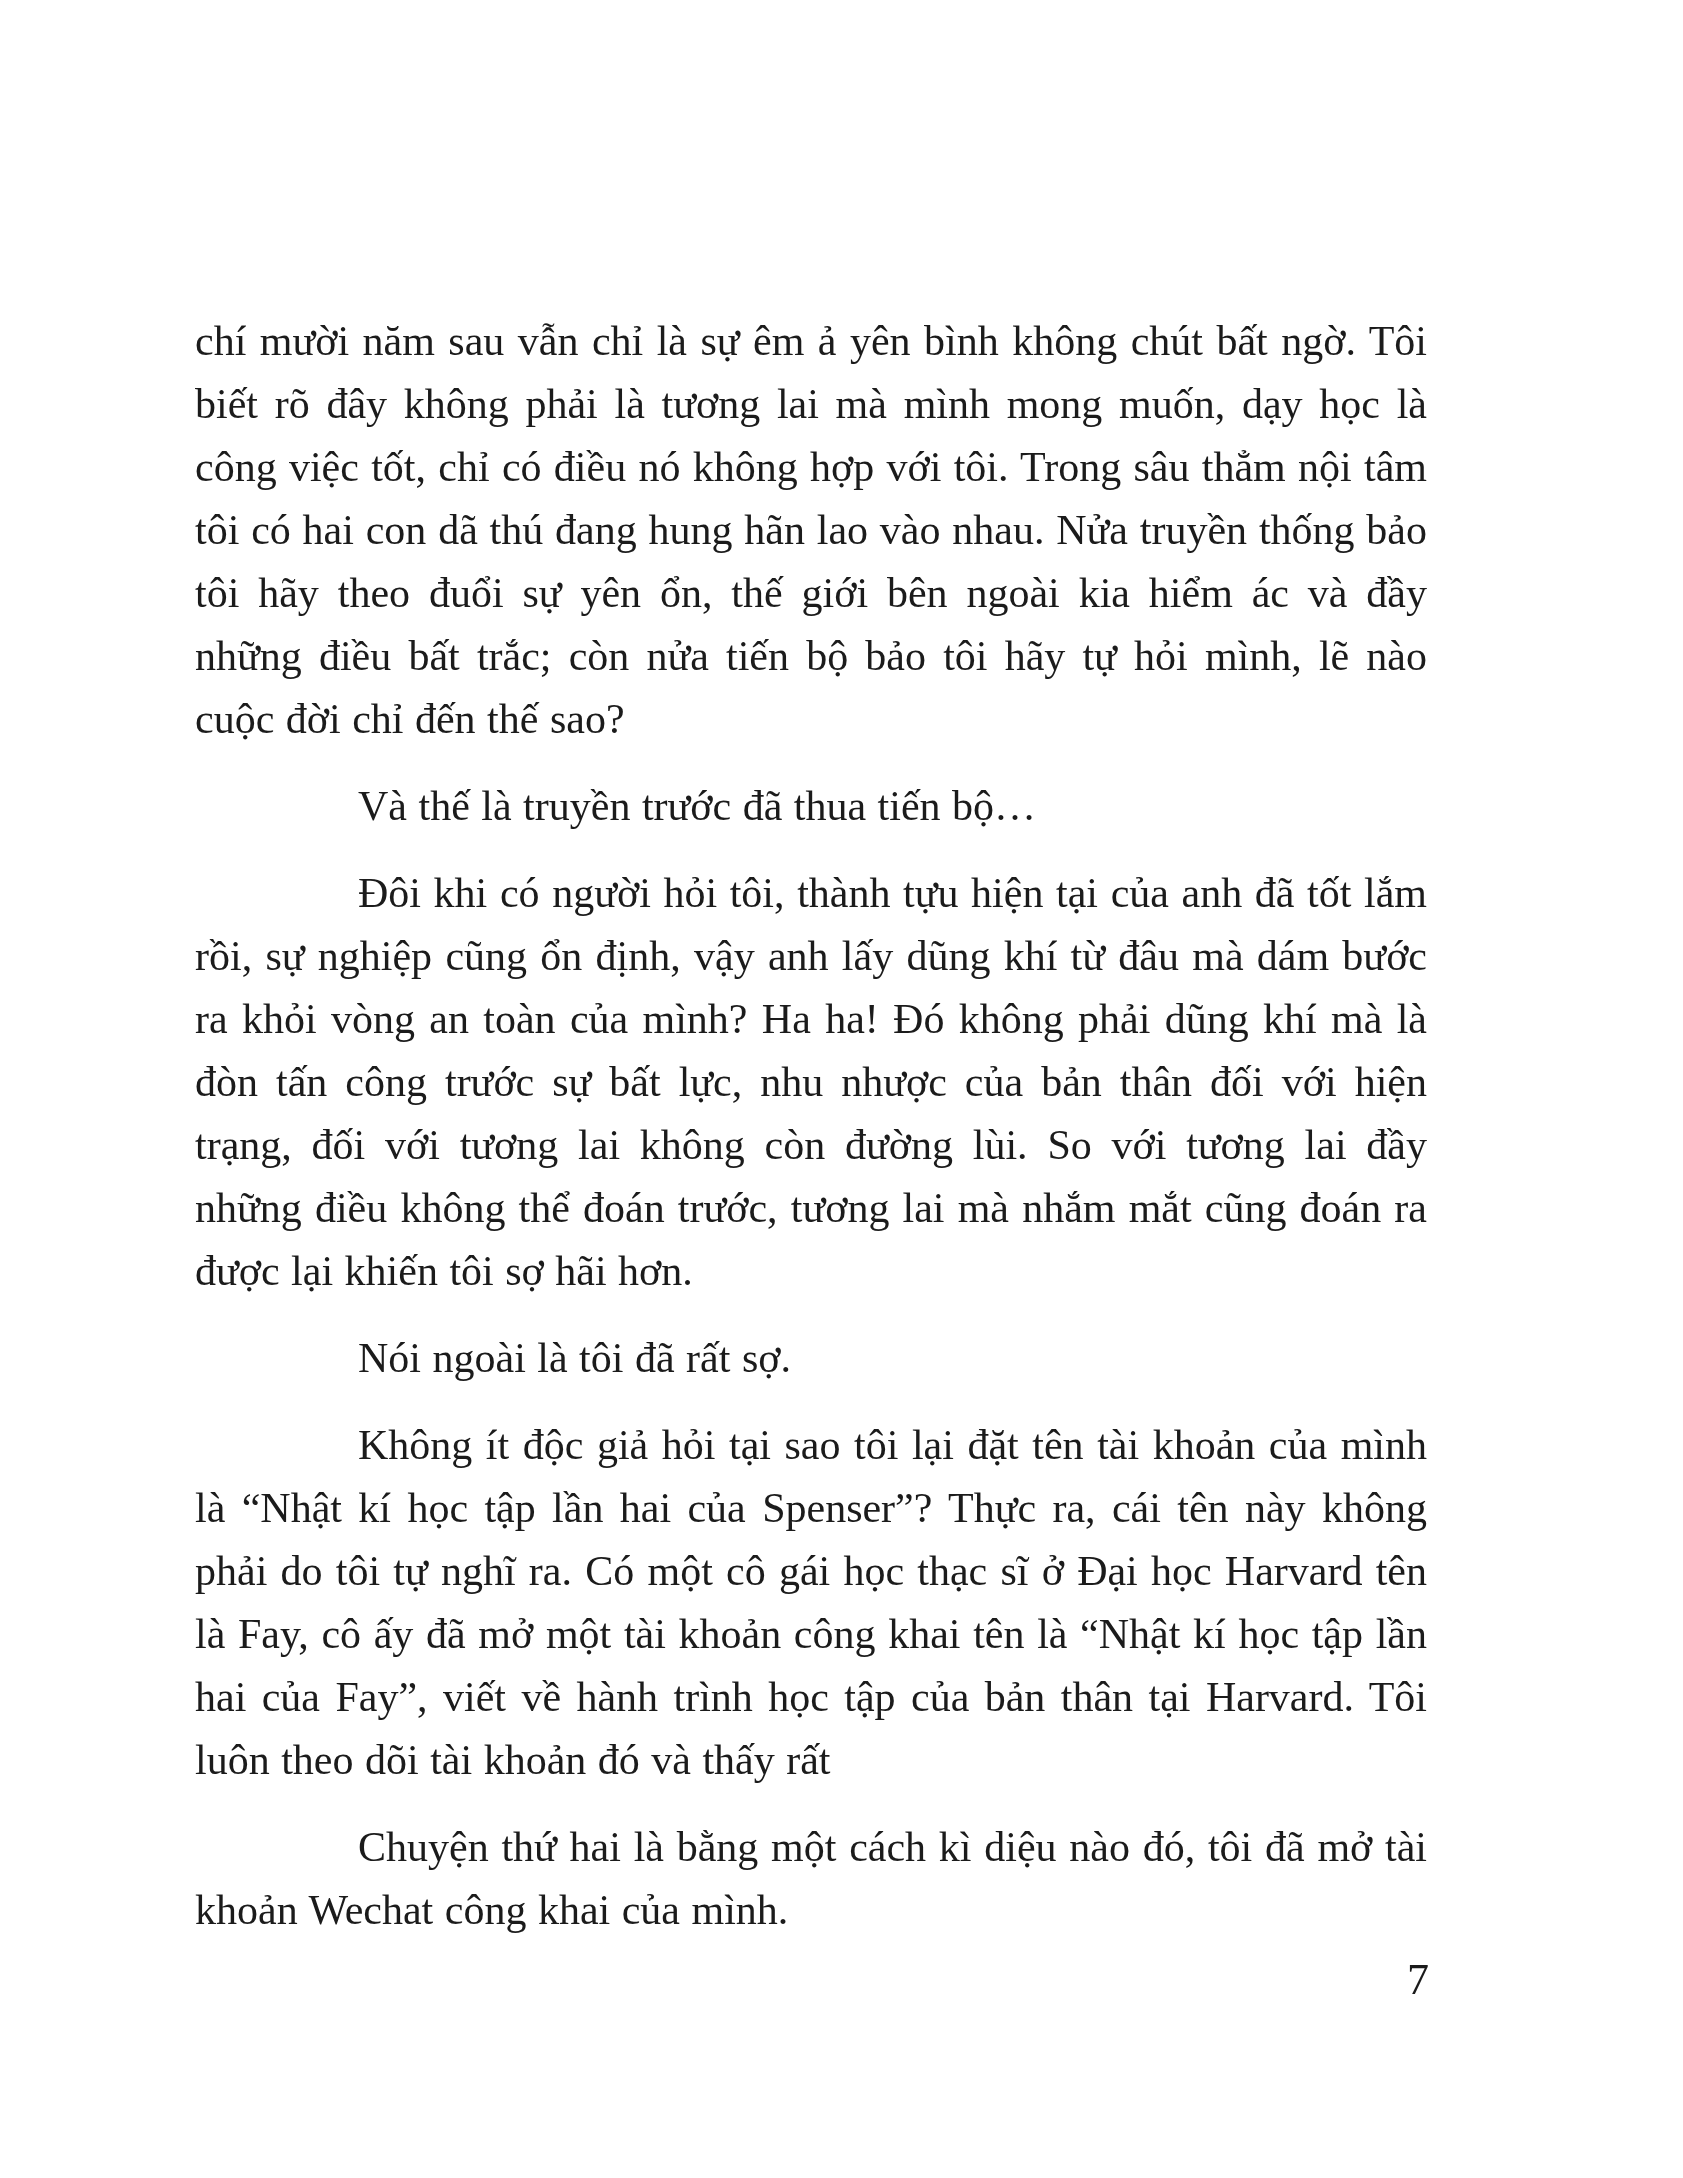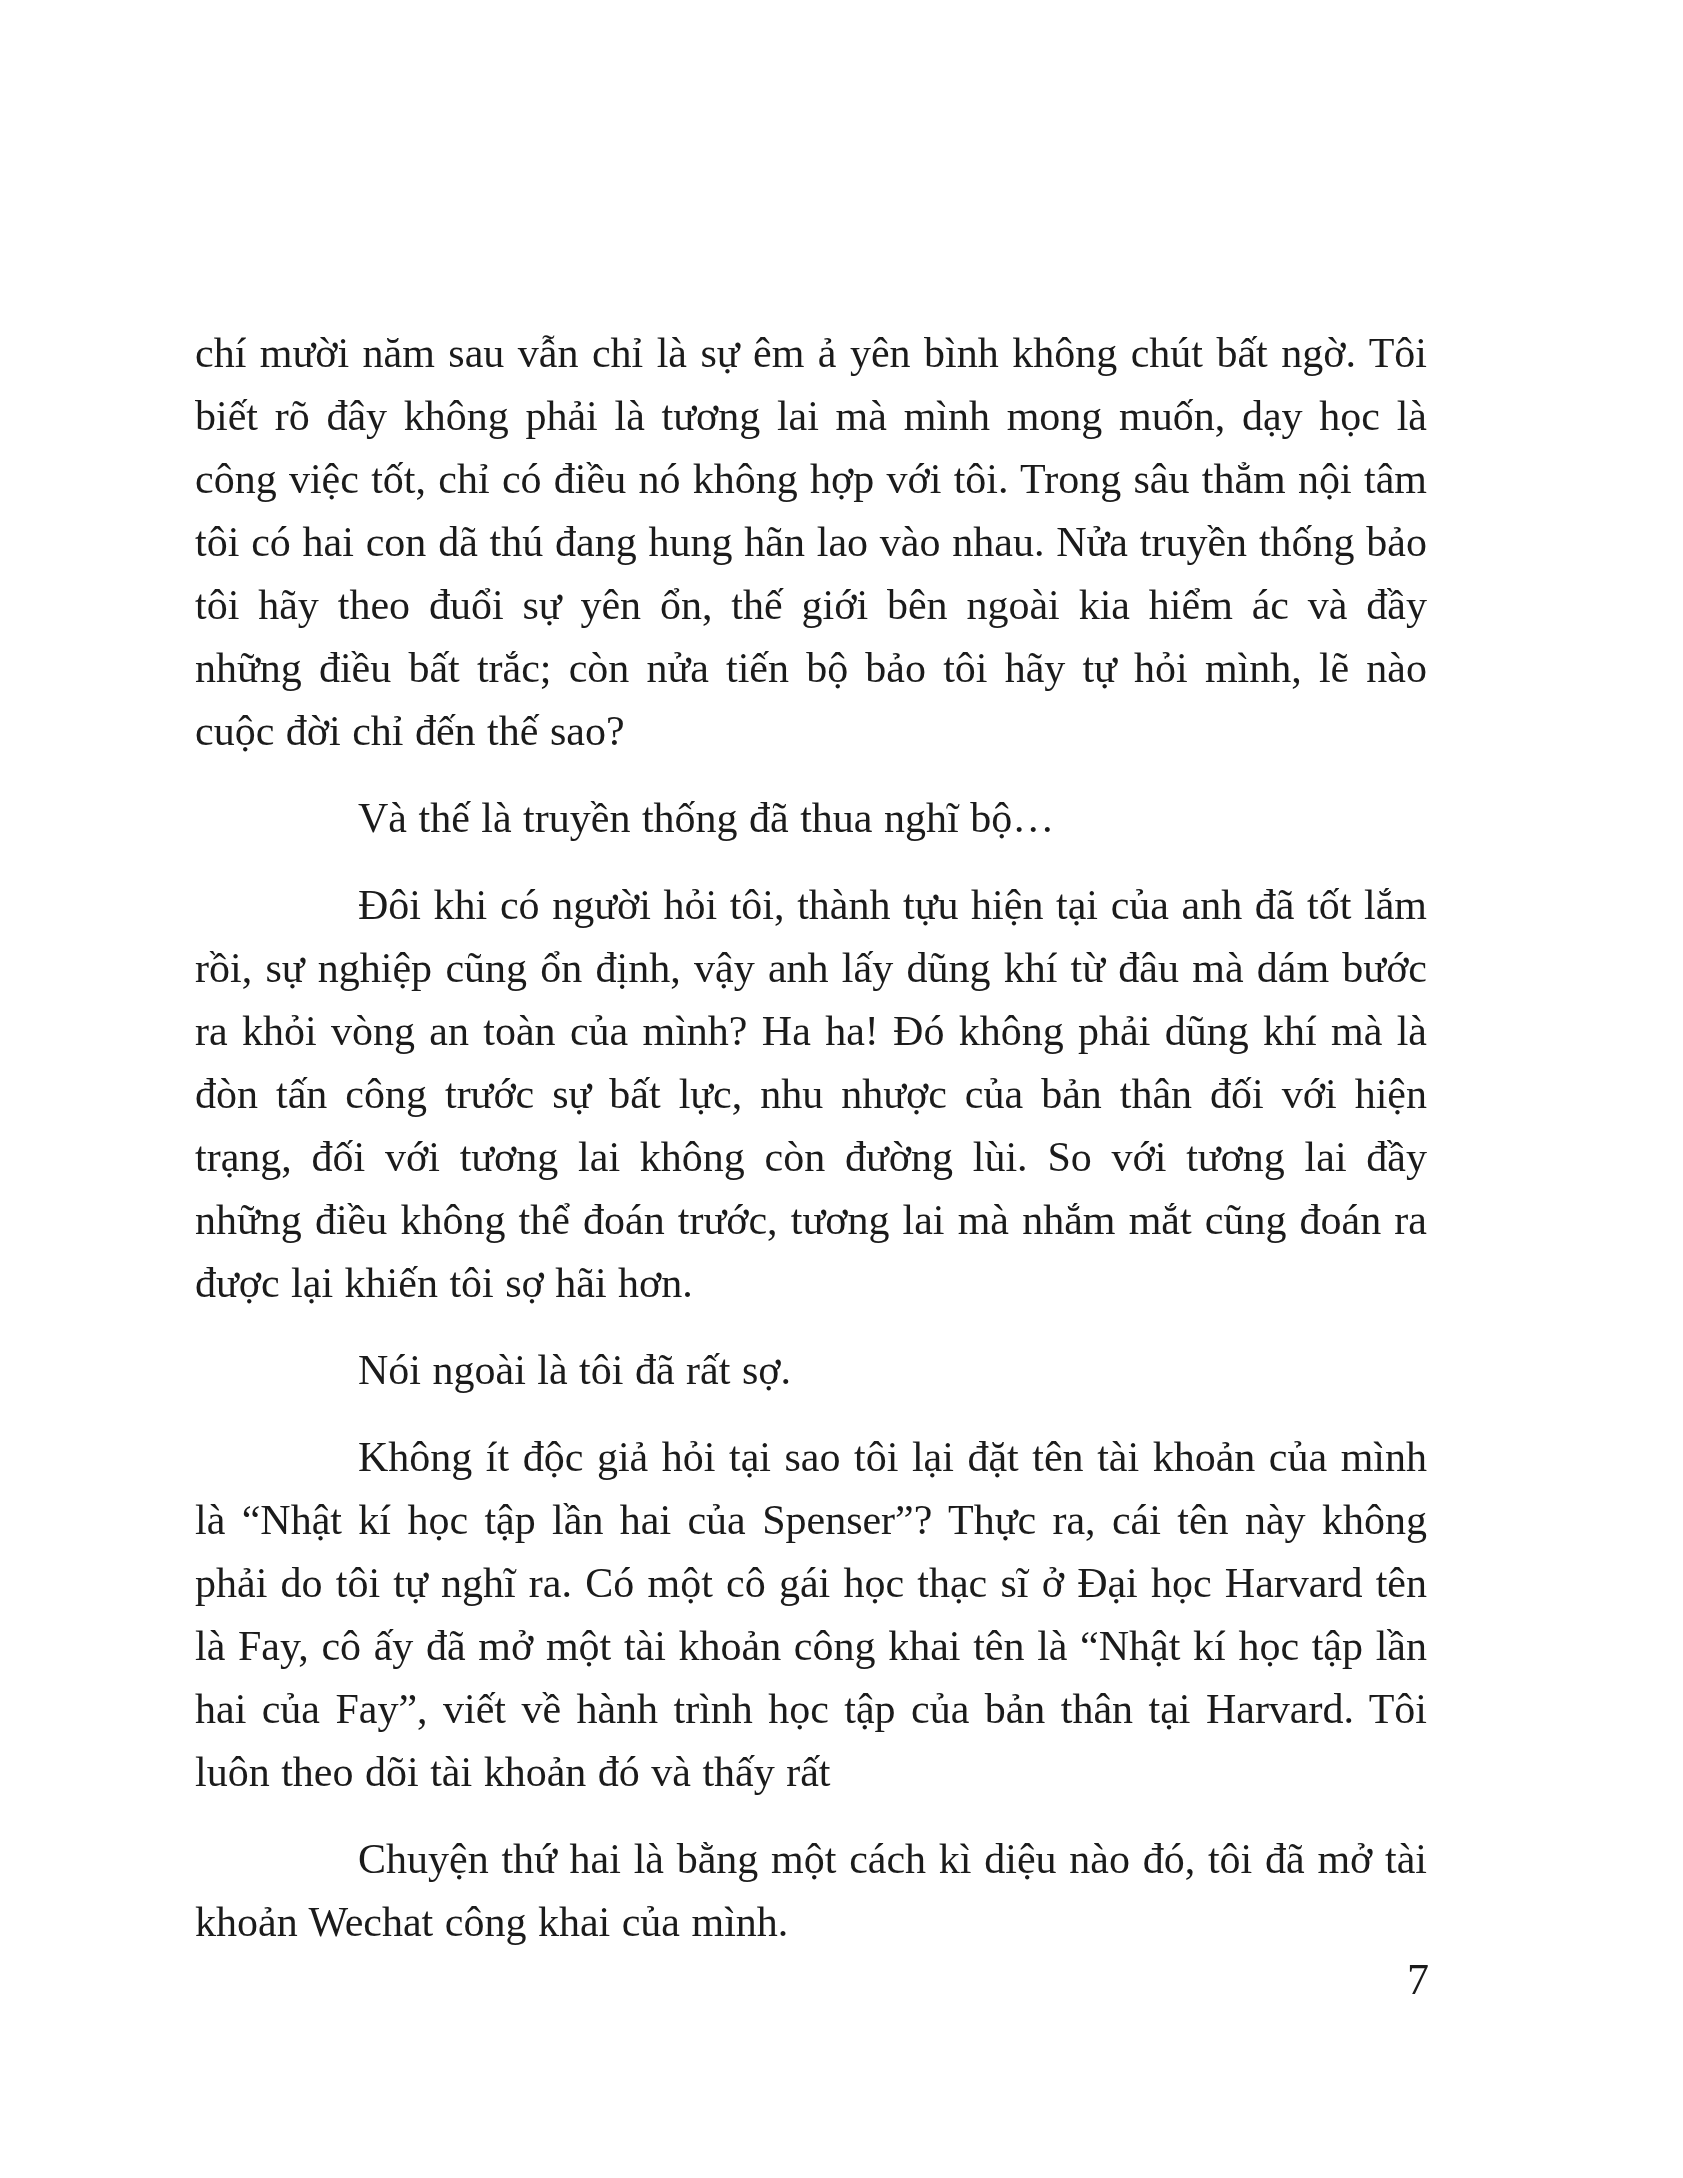--- a/index.html
+++ b/index.html
@@ -21,7 +21,7 @@
   .text-block {
     position: absolute;
     left: 195px;
-    top: 322px;
+    top: 310px;
     width: 1232px;
   }
   .text-block p {

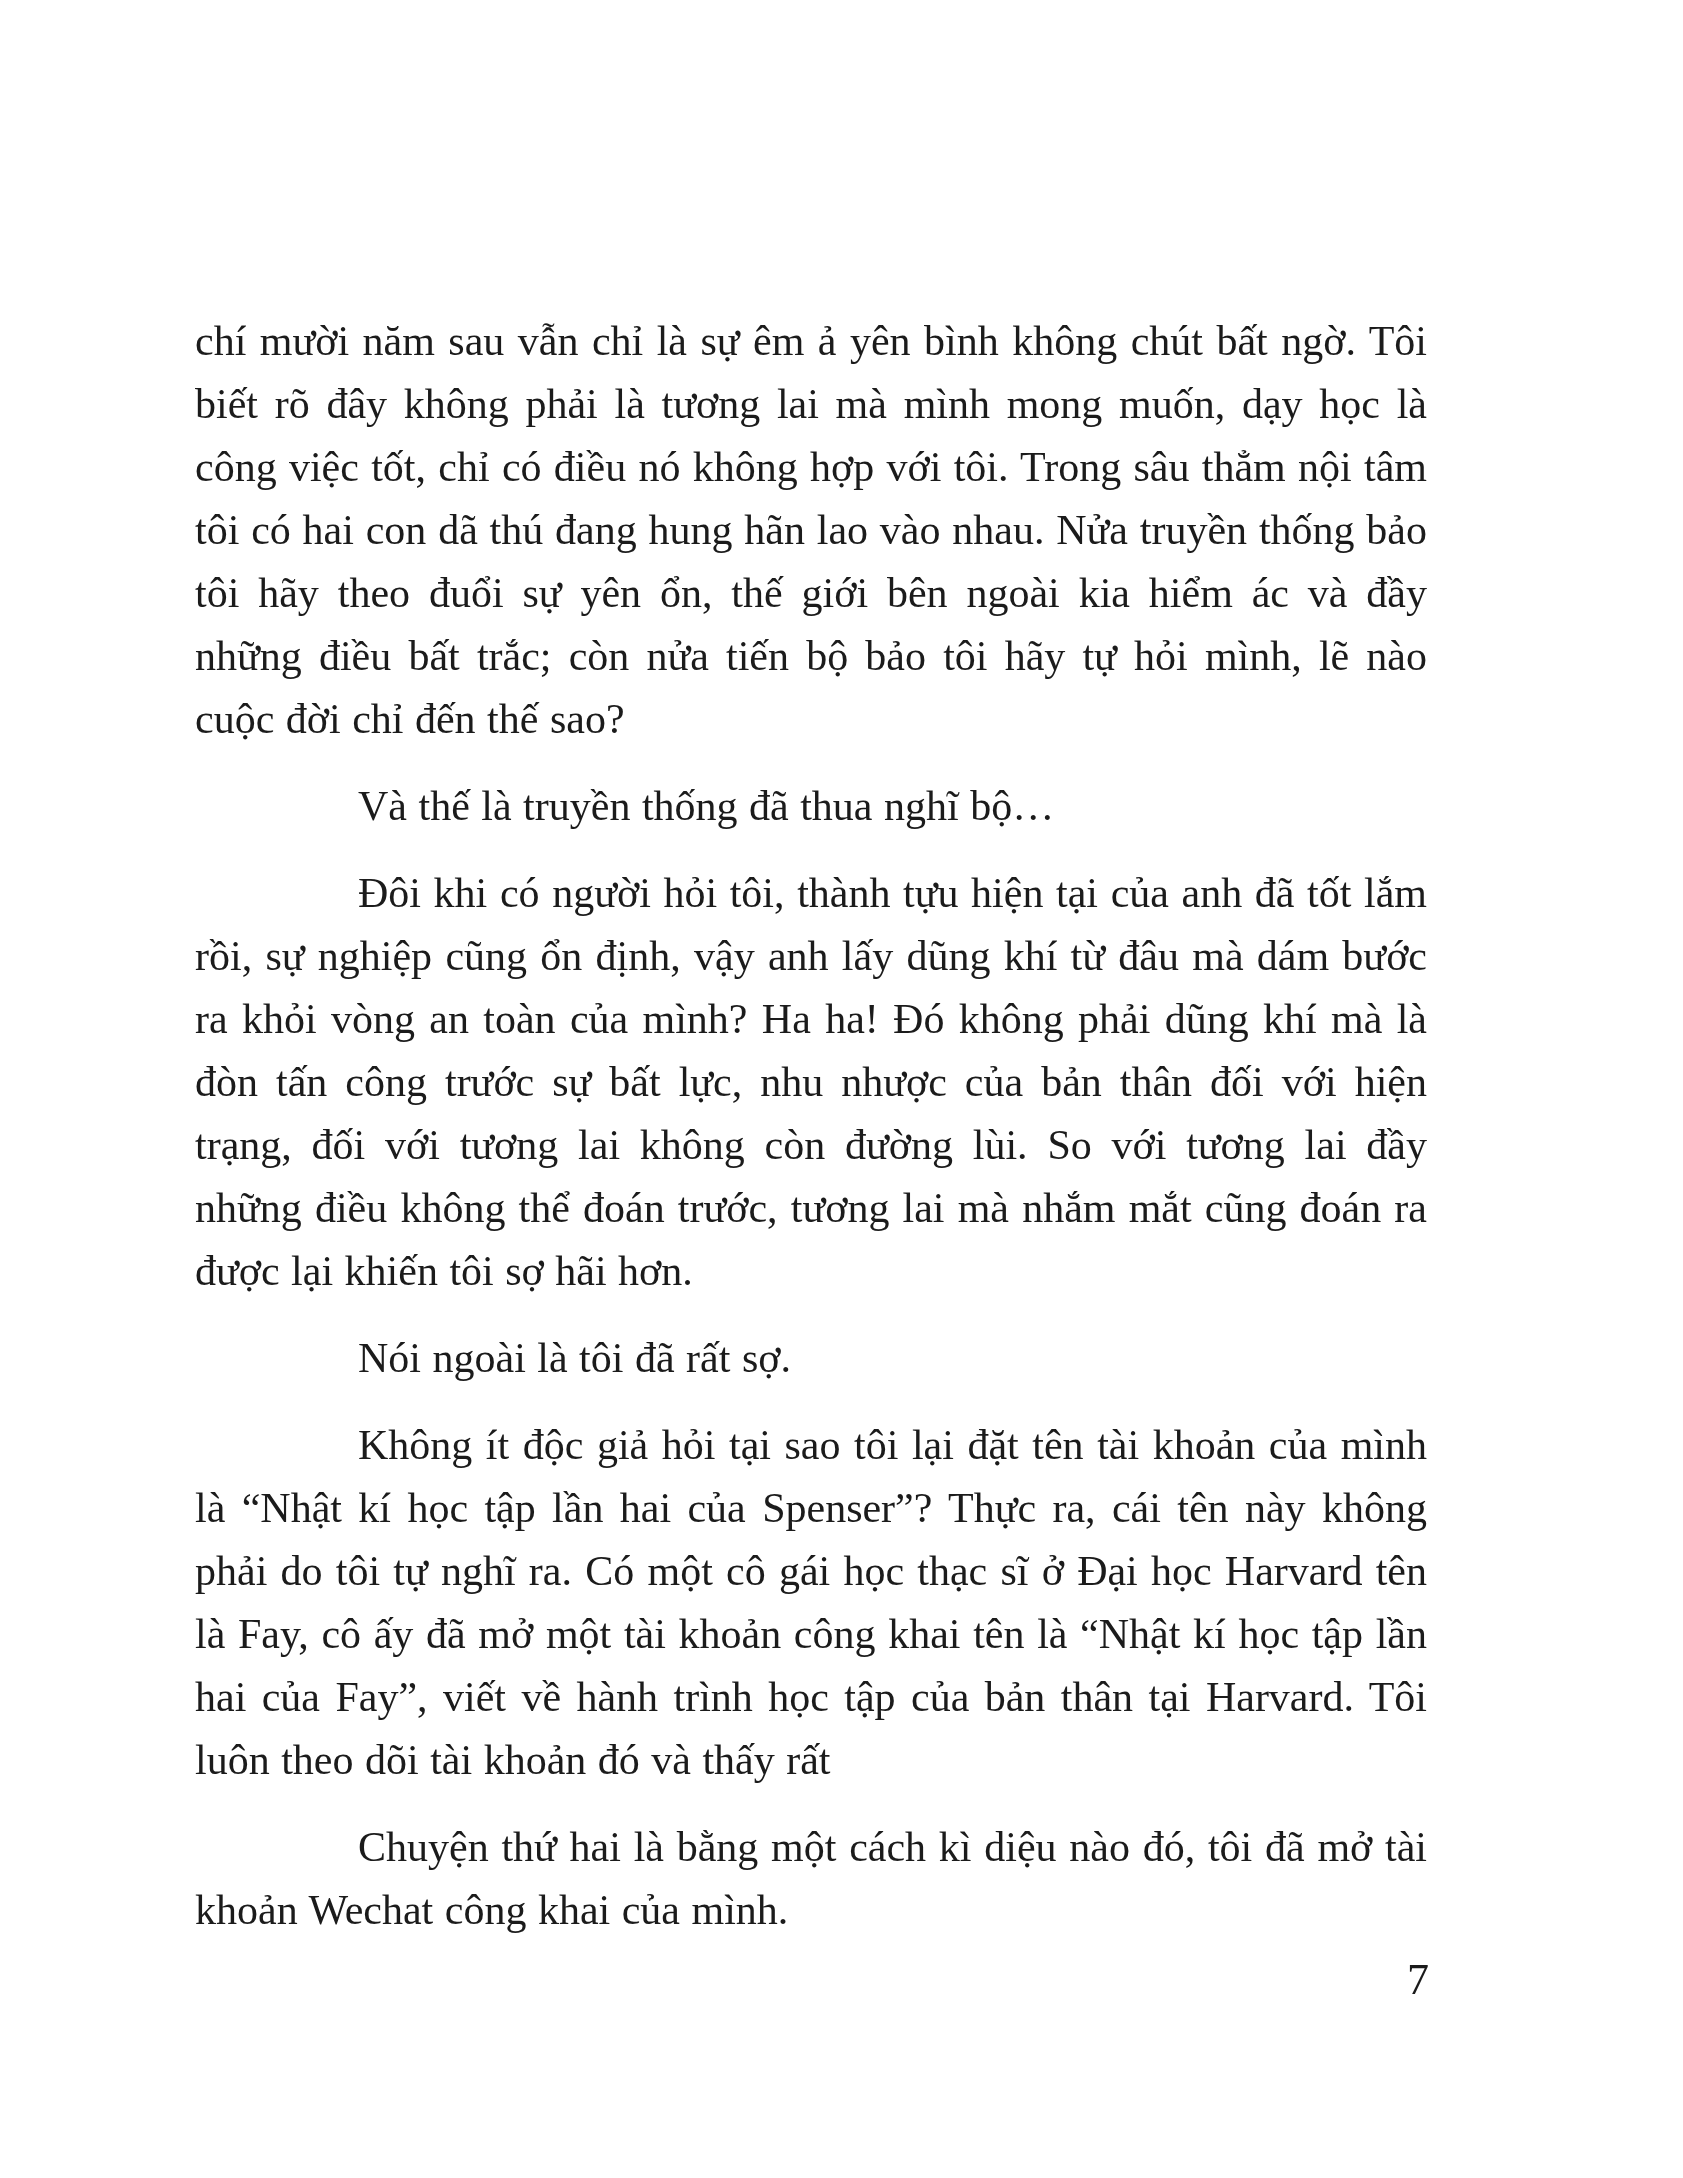--- a/index.html
+++ b/index.html
@@ -50,7 +50,7 @@
 <div class="page">
   <div class="text-block">
     <p class="no-indent">chí mười năm sau vẫn chỉ là sự êm ả yên bình không chút bất ngờ. Tôi biết rõ đây không phải là tương lai mà mình mong muốn, dạy học là công việc tốt, chỉ có điều nó không hợp với tôi. Trong sâu thẳm nội tâm tôi có hai con dã thú đang hung hãn lao vào nhau. Nửa truyền thống bảo tôi hãy theo đuổi sự yên ổn, thế giới bên ngoài kia hiểm ác và đầy những điều bất trắc; còn nửa tiến bộ bảo tôi hãy tự hỏi mình, lẽ nào cuộc đời chỉ đến thế sao?</p>
-    <p>Và thế là truyền thống đã thua nghĩ bộ…</p>
+    <p>Và thế là truyền trước đã thua tiến bộ…</p>
     <p>Đôi khi có người hỏi tôi, thành tựu hiện tại của anh đã tốt lắm rồi, sự nghiệp cũng ổn định, vậy anh lấy dũng khí từ đâu mà dám bước ra khỏi vòng an toàn của mình? Ha ha! Đó không phải dũng khí mà là đòn tấn công trước sự bất lực, nhu nhược của bản thân đối với hiện trạng, đối với tương lai không còn đường lùi. So với tương lai đầy những điều không thể đoán trước, tương lai mà nhắm mắt cũng đoán ra được lại khiến tôi sợ hãi hơn.</p>
     <p>Nói ngoài là tôi đã rất sợ.</p>
     <p>Không ít độc giả hỏi tại sao tôi lại đặt tên tài khoản của mình là “Nhật kí học tập lần hai của Spenser”? Thực ra, cái tên này không phải do tôi tự nghĩ ra. Có một cô gái học thạc sĩ ở Đại học Harvard tên là Fay, cô ấy đã mở một tài khoản công khai tên là “Nhật kí học tập lần hai của Fay”, viết về hành trình học tập của bản thân tại Harvard. Tôi luôn theo dõi tài khoản đó và thấy rất</p>

